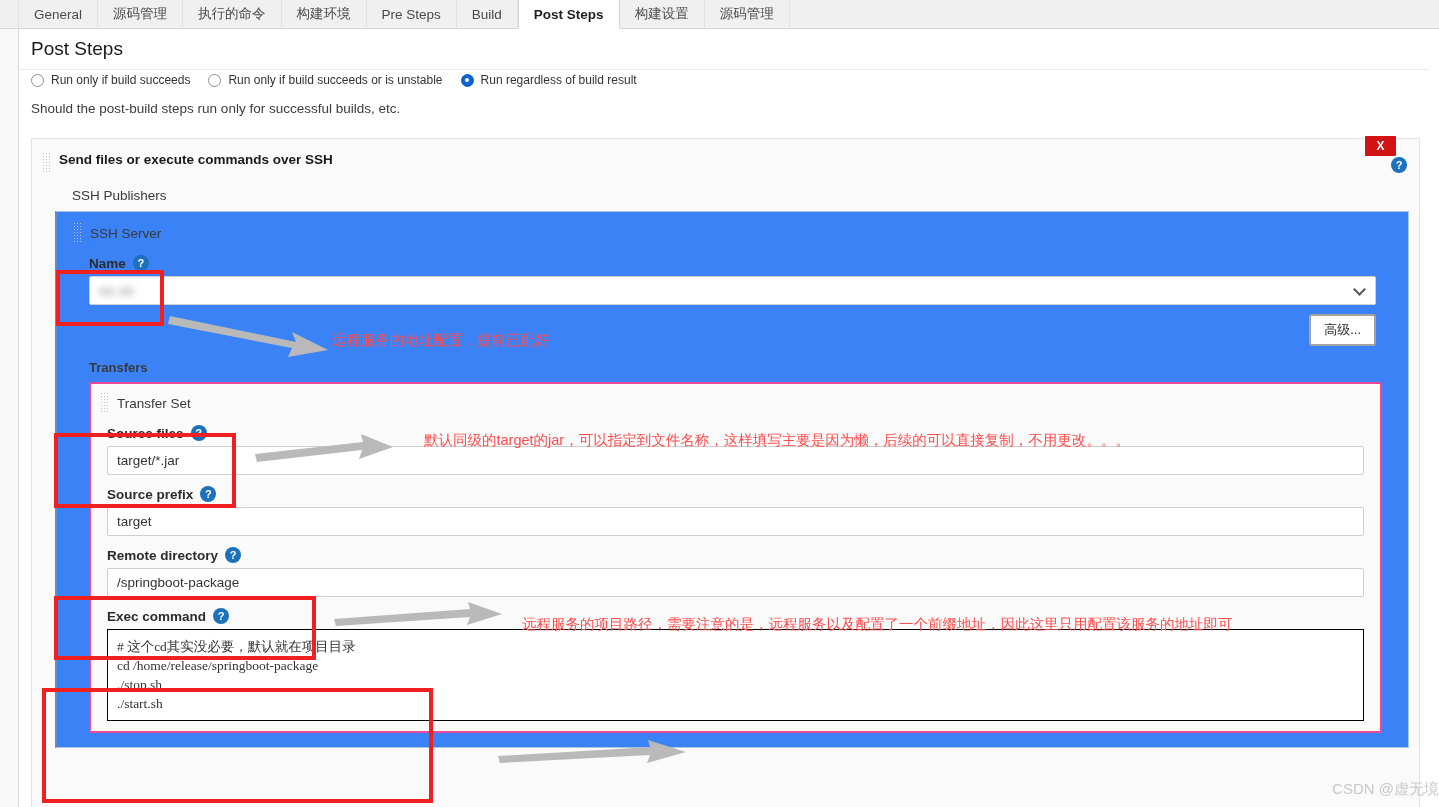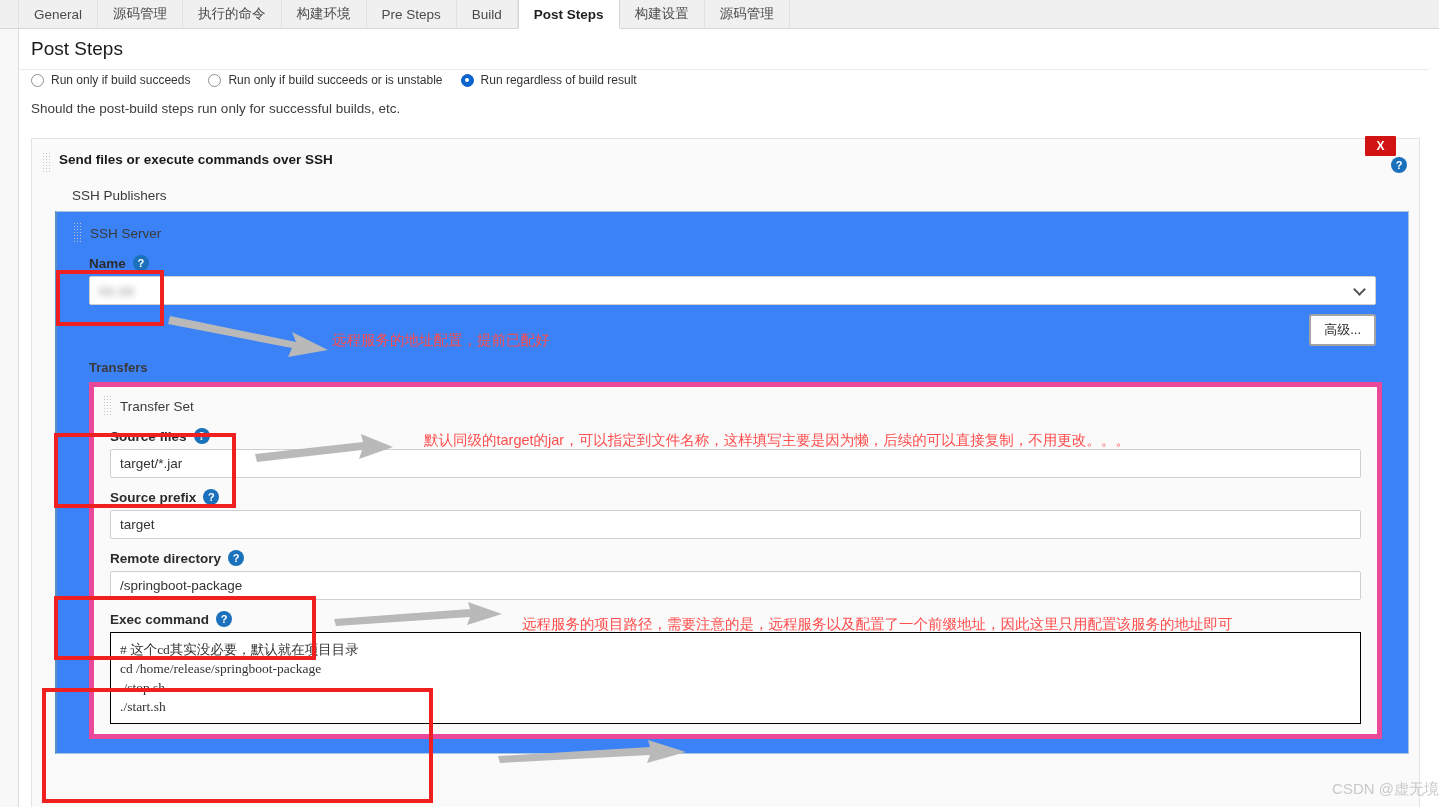--- a/index.html
+++ b/index.html
@@ -193,7 +193,7 @@
   .transfers-label { font-size: 13px; color: #3a3a3a; margin: 14px 0 0 16px; font-weight: 600;}
   .tset {
     margin: 7px 10px 0 16px;
-    border: 5px solid #ec4899;
+    border: 2px solid #ec4899;
     background: #fafafa;
     padding: 8px 0 10px 0;
   }

